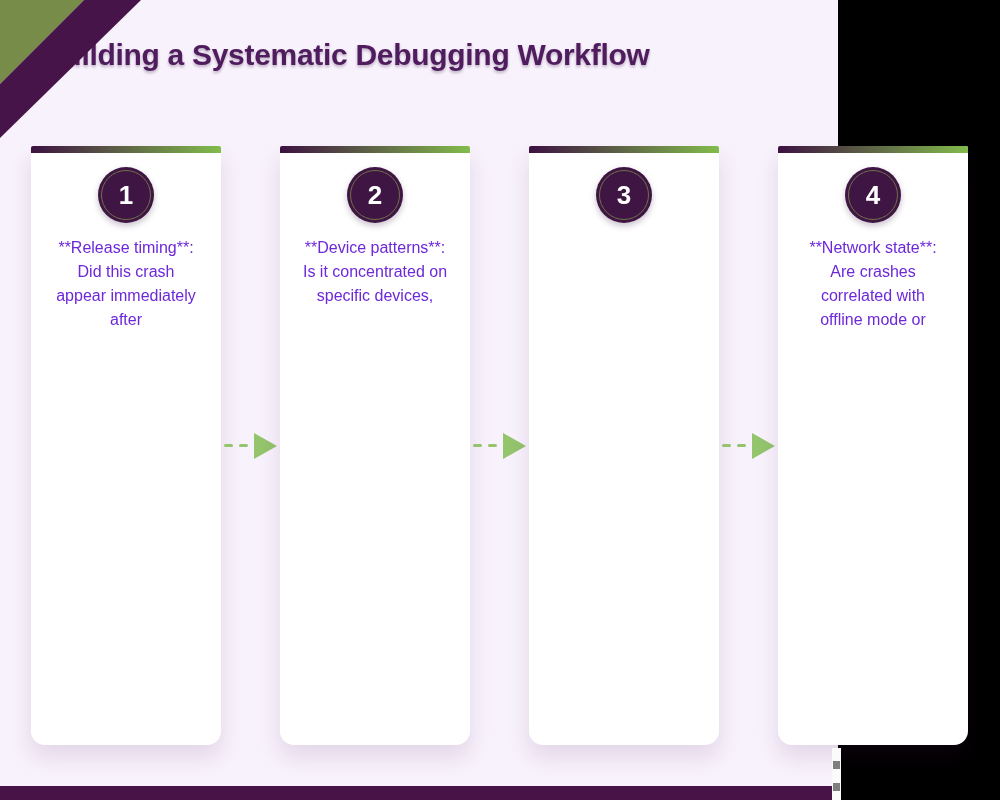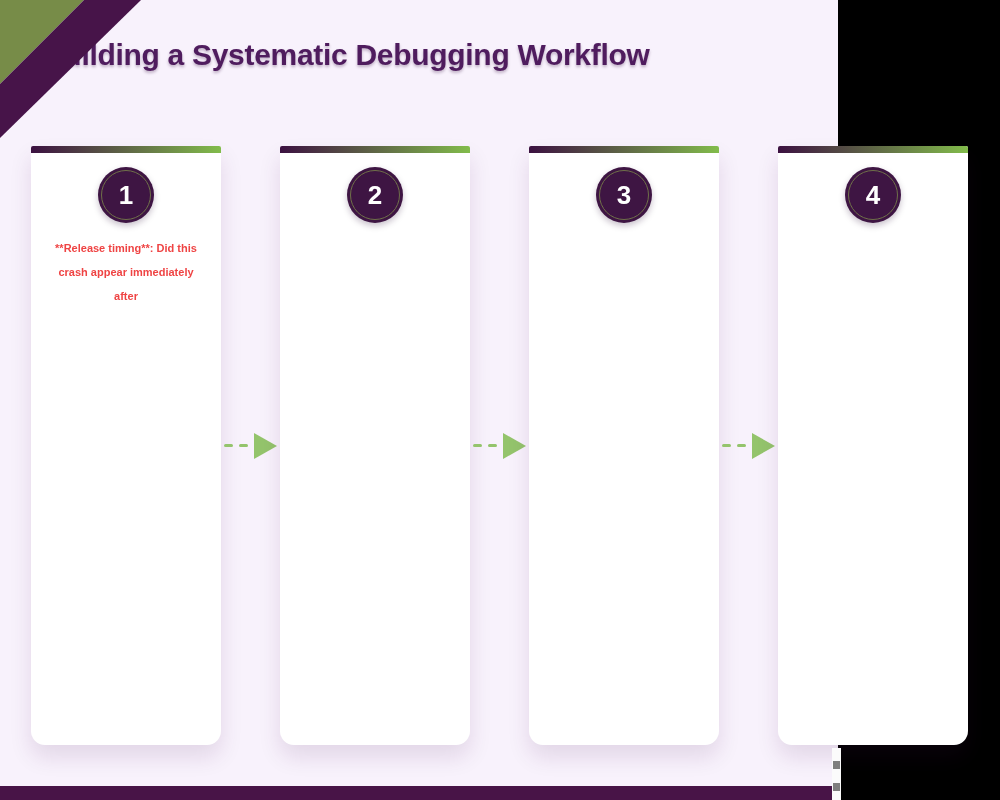--- a/index.html
+++ b/index.html
@@ -86,8 +86,8 @@
     margin-top: 13px;
     width: 146px;
     text-align: center;
-    font-size: 11px; line-height: 24px; font-weight: 700;
-    color: #ef4444;
+    font-size: 16px; line-height: 24px; font-weight: 400;
+    color: #6d28d9;
   }
 
   

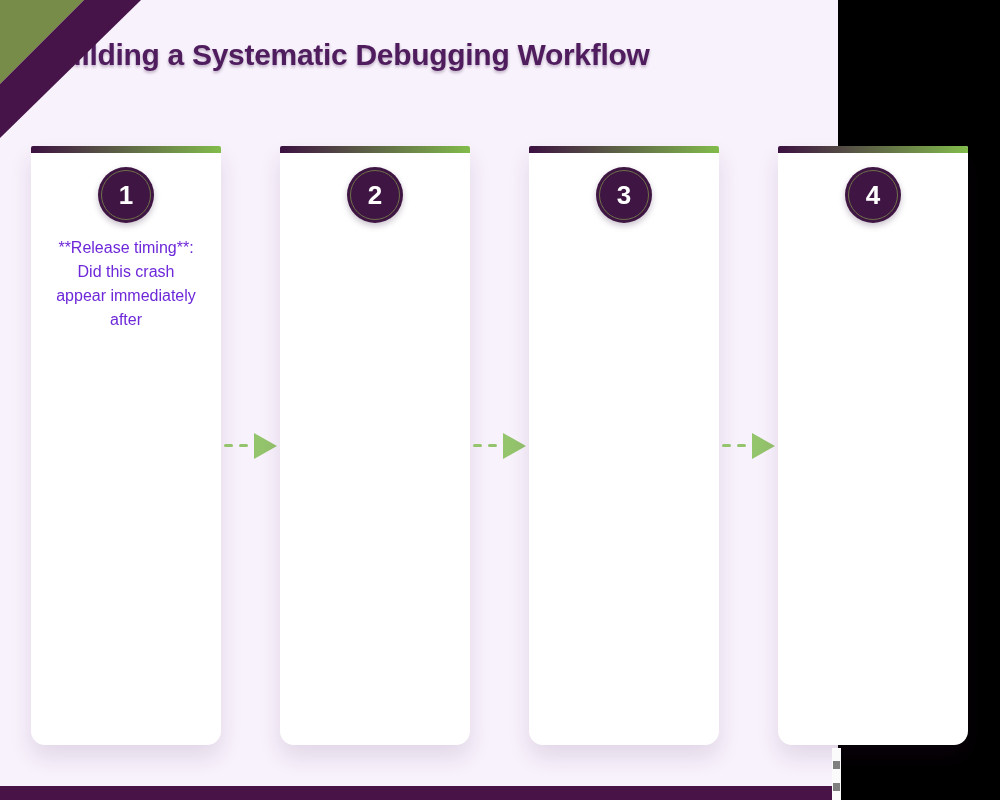--- a/index.html
+++ b/index.html
@@ -162,6 +162,7 @@
     <div class="step-circle">
       <span class="step-number">2</span>
     </div>
+    <div class="step-text">**Device patterns**: Is it concentrated on specific devices,</div>
   </div>
 
   <div class="arrow-gap">

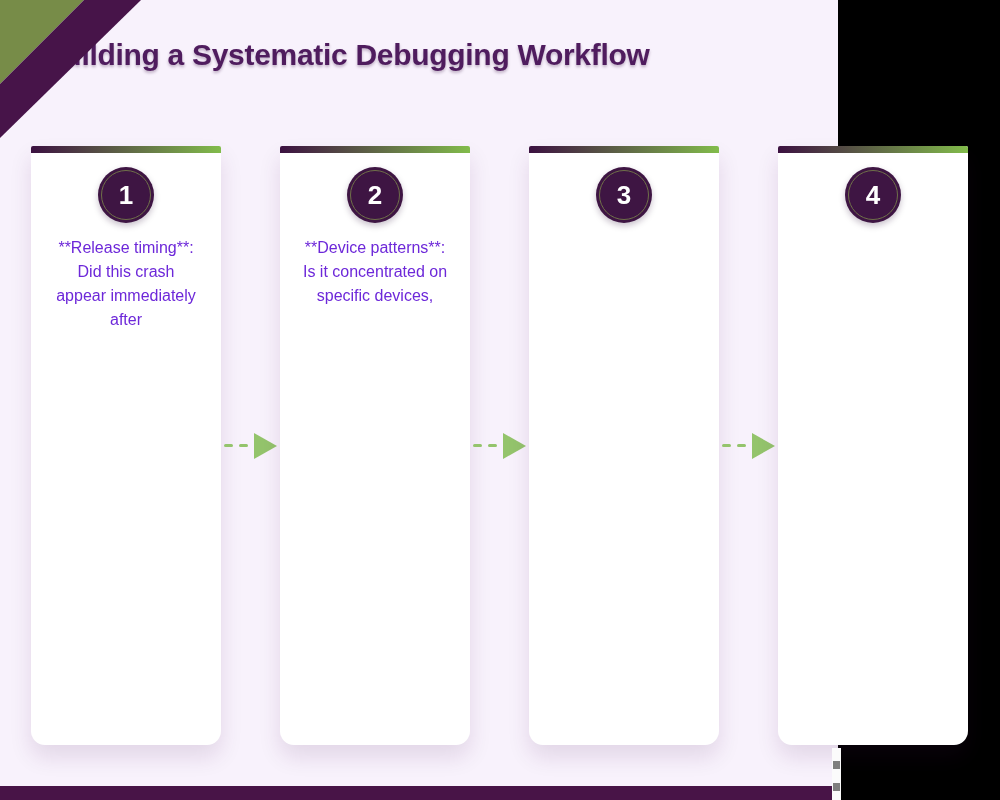--- a/index.html
+++ b/index.html
@@ -193,6 +193,7 @@
     <div class="step-circle">
       <span class="step-number">4</span>
     </div>
+    <div class="step-text">**Network state**: Are crashes correlated with offline mode or</div>
   </div>
 
 </div>

